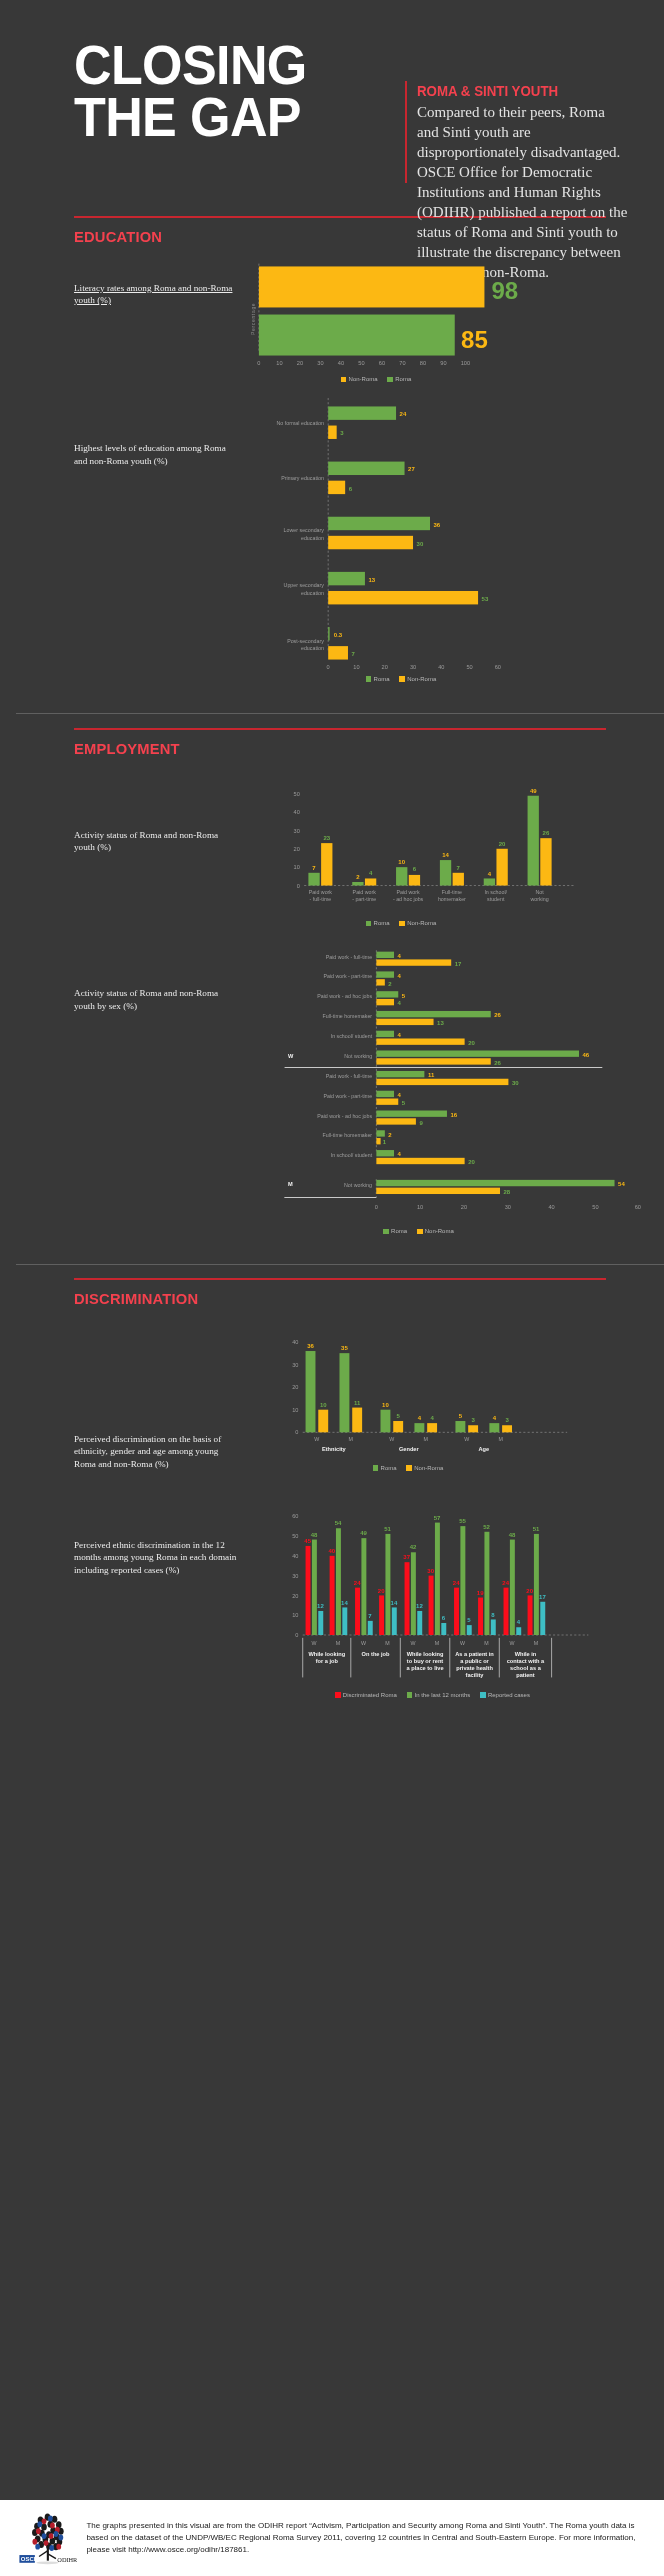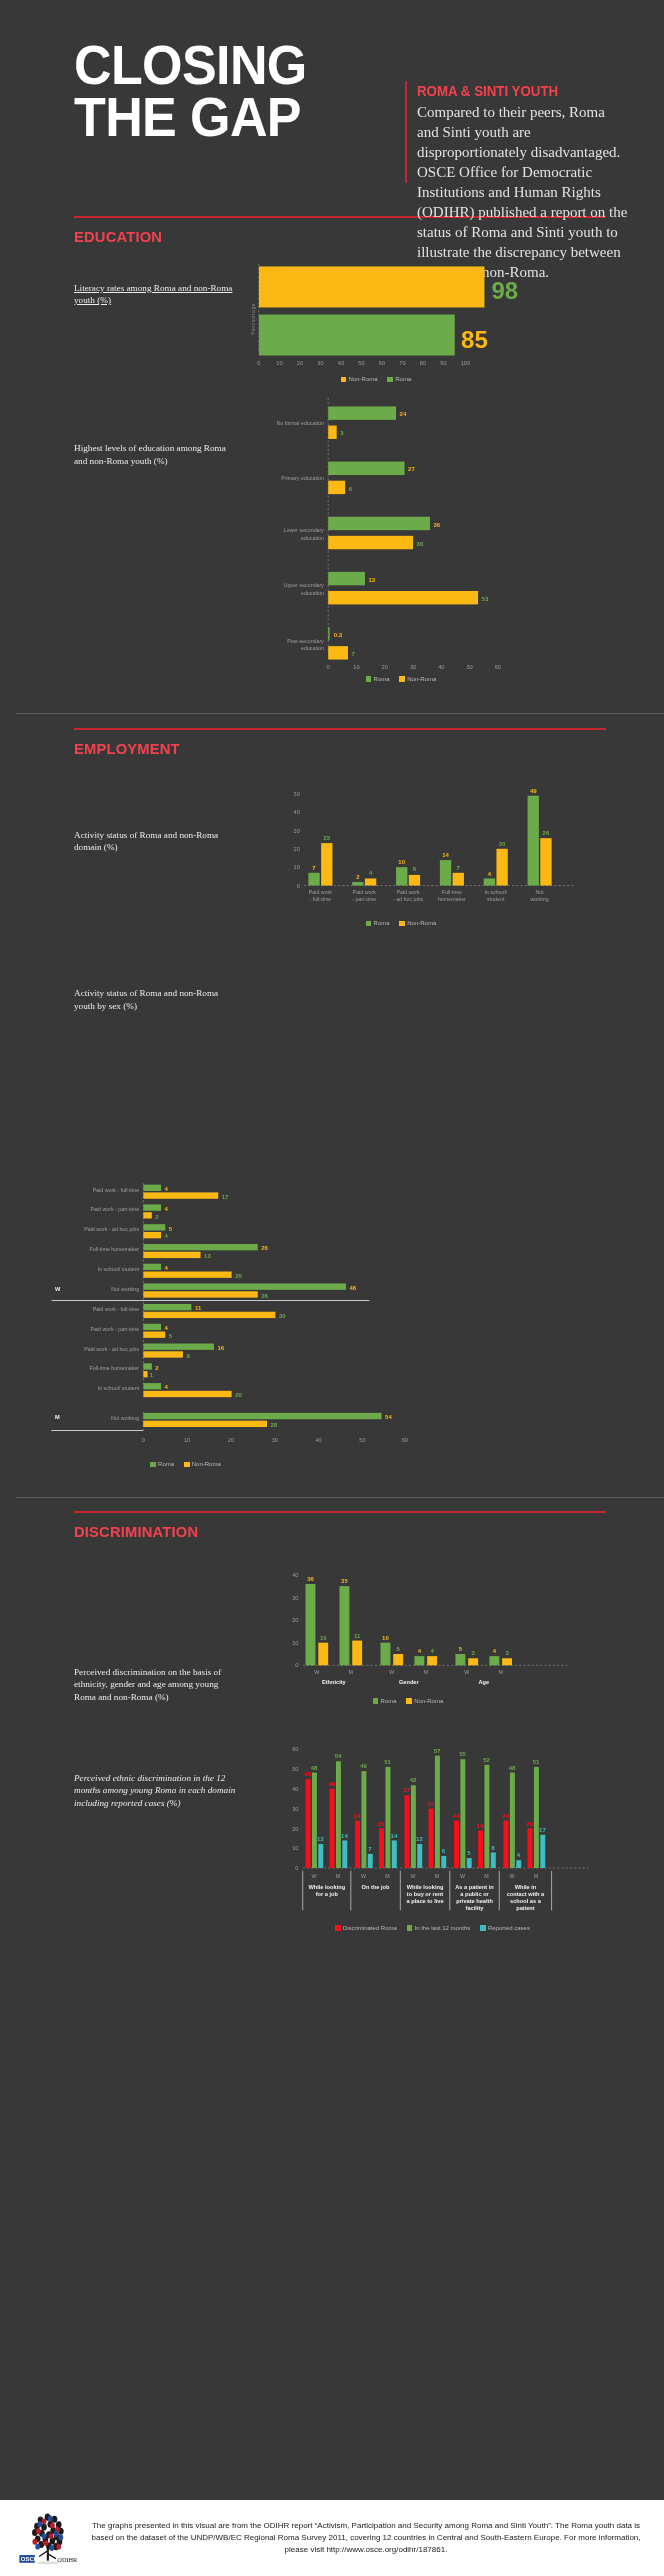--- a/index.html
+++ b/index.html
@@ -208,7 +208,7 @@
   <div class="sect-title">EMPLOYMENT</div>
 
   <div class="block" style="margin-top:20px;">
-    <div class="block-cap" style="padding-top:51px;">Activity status of Roma and non-Roma domain (%)</div>
+    <div class="block-cap" style="padding-top:51px;">Activity status of Roma and non-Roma youth (%)</div>
     <div class="chart-wrap">
       <svg width="403" height="138" viewBox="0 0 570 195">
 

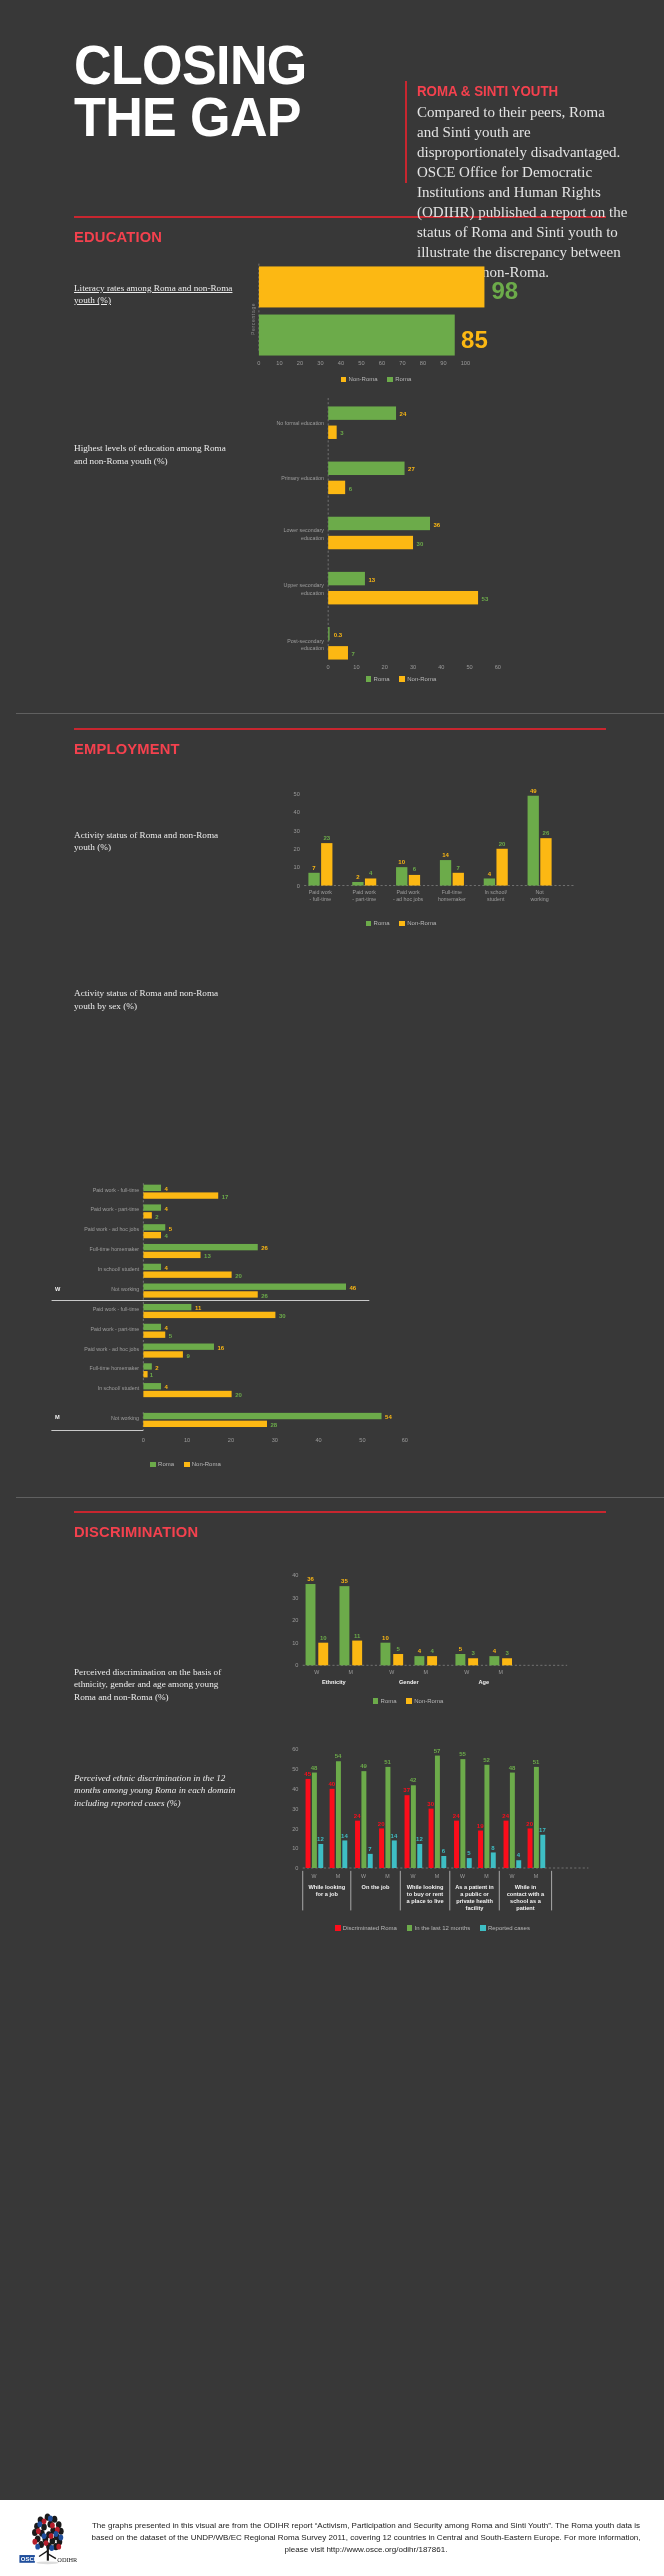--- a/index.html
+++ b/index.html
@@ -278,7 +278,7 @@
     </div>
   </div>
 
-  <div class="block" style="margin-top:20px;flex-direction:column;">
+  <div class="block" style="margin-top:20px;">
     <div class="block-cap" style="padding-top:41px;">Activity status of Roma and non-Roma youth by sex (%)</div>
     <div class="chart-wrap">
       <svg width="403" height="233" viewBox="0 0 570 330">

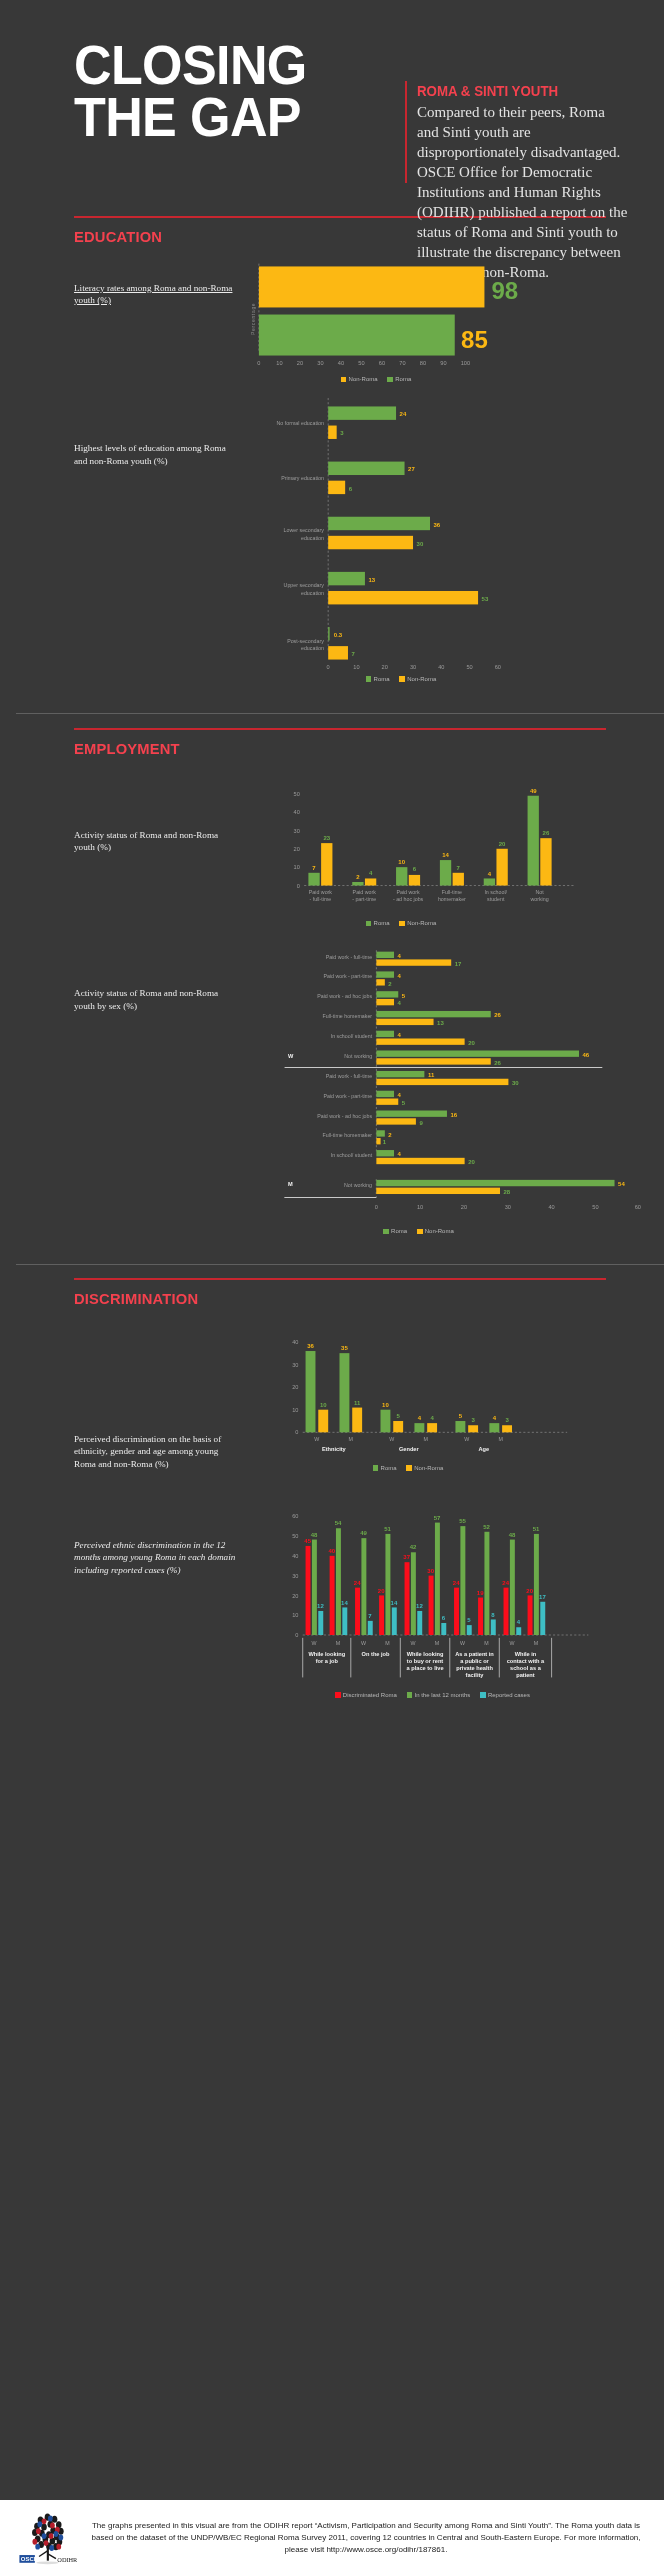--- a/index.html
+++ b/index.html
@@ -462,7 +462,7 @@
   </div>
 
   <div class="block" style="margin-top:24px;">
-    <div class="block-cap" style="padding-top:44px;font-style:italic;">Perceived ethnic discrimination in the 12 months among young Roma in each domain including reported cases (%)</div>
+    <div class="block-cap" style="padding-top:44px;">Perceived ethnic discrimination in the 12 months among young Roma in each domain including reported cases (%)</div>
     <div class="chart-wrap">
       <svg width="403" height="198" viewBox="0 0 570 280">
         <line x1="76" y1="198" x2="480" y2="198" stroke="#8a8a8a" stroke-width="1" stroke-dasharray="3,3"></line>

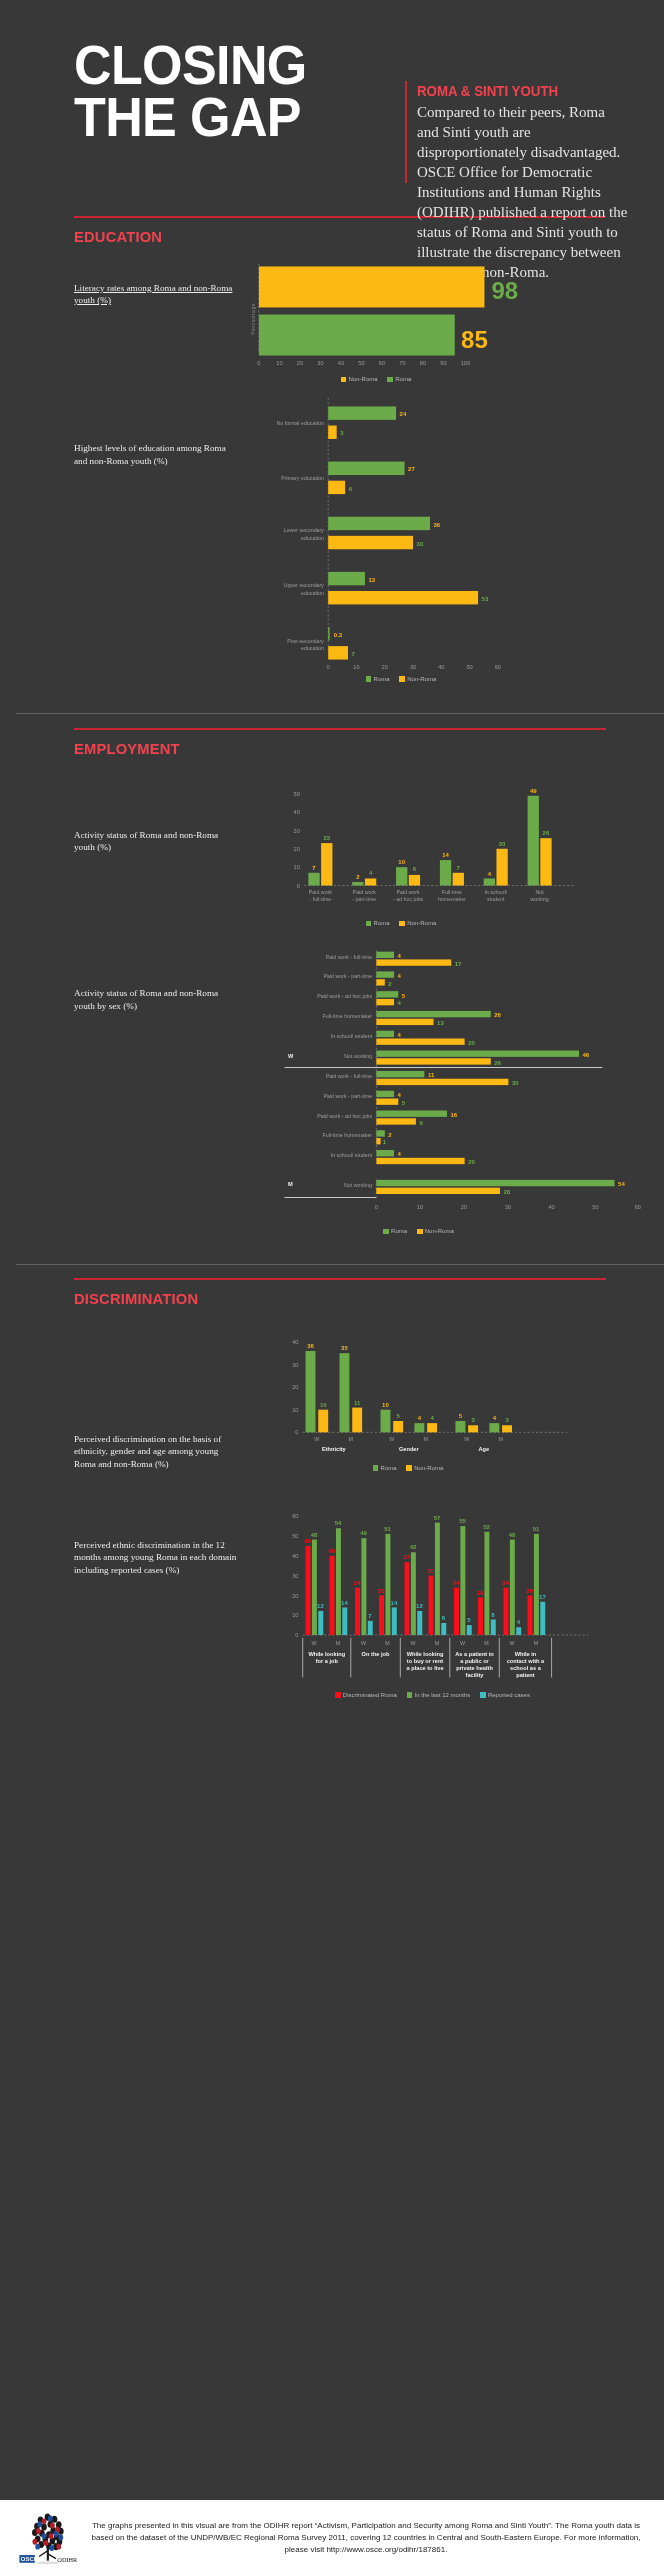--- a/index.html
+++ b/index.html
@@ -77,7 +77,7 @@
   .footer-logo { width:61px; flex:0 0 61px; }
   .footer-text {
     font-family:"Liberation Sans", sans-serif;
-    font-size:8px; line-height:1.5; color:#1a1a1a; padding-left:7px;text-align:center;
+    font-size:8px; line-height:1.5; color:#1a1a1a; padding-left:7px;
   }
 </style>
 </head>

